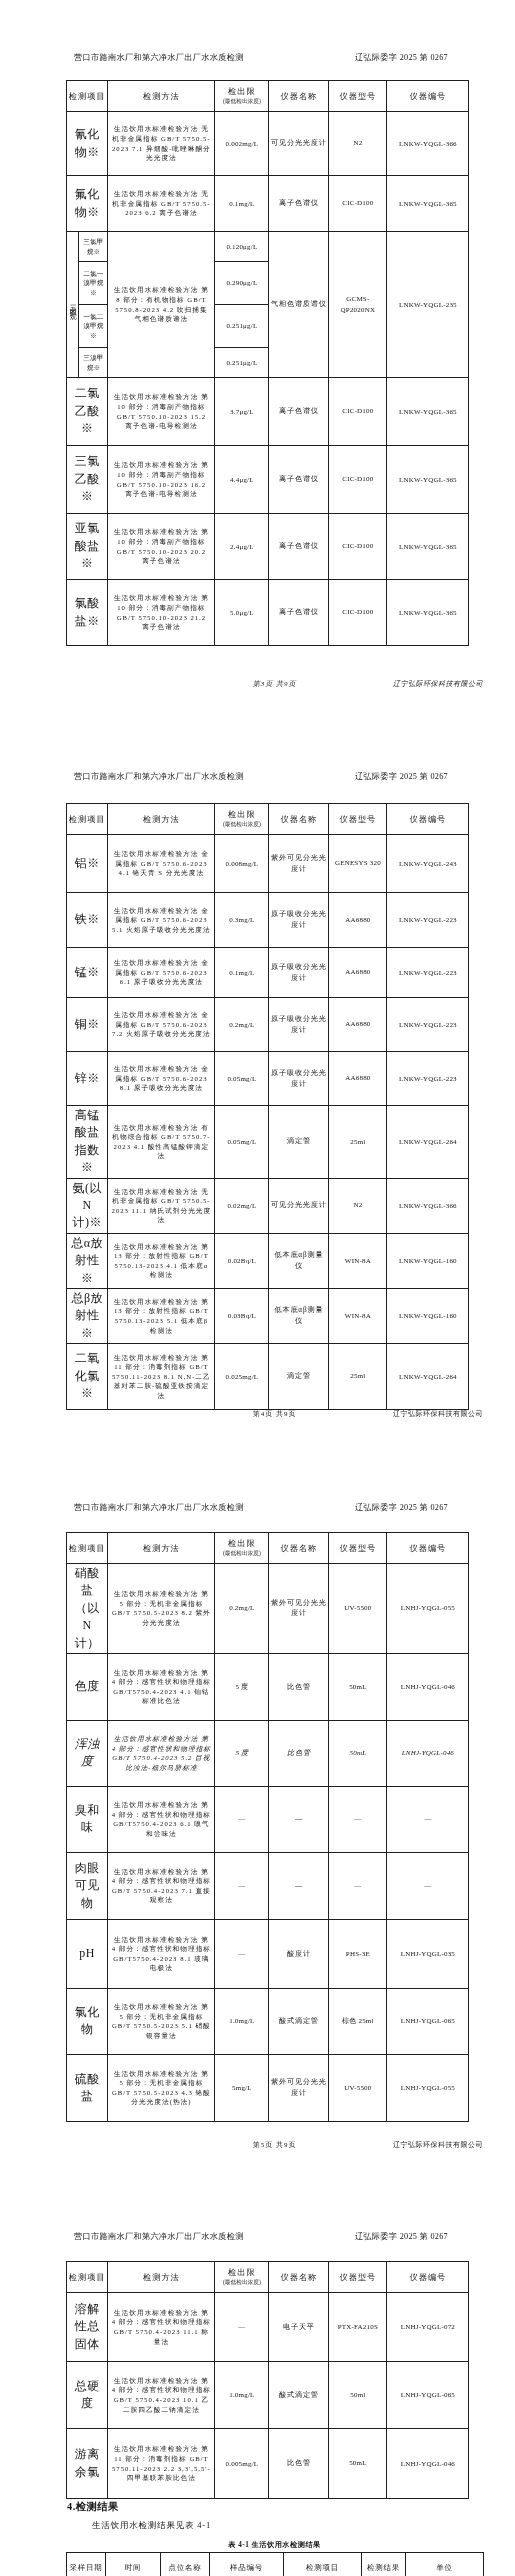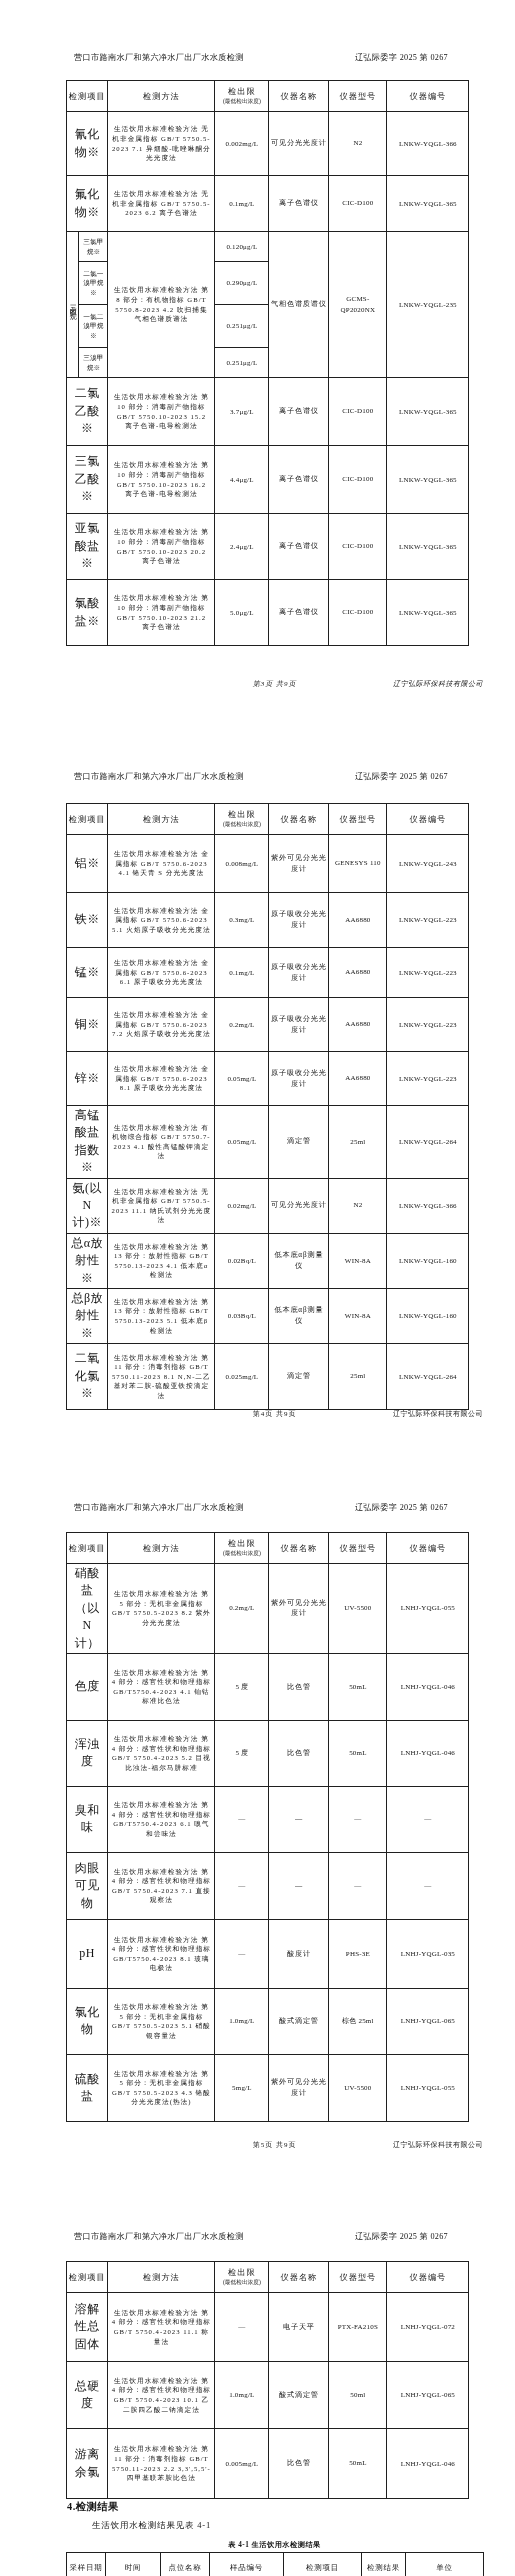--- a/index.html
+++ b/index.html
@@ -182,7 +182,7 @@
             <td class="cell-method">生活饮用水标准检验方法 金属指标 GB/T 5750.6-2023 4.1 铬天青 S 分光光度法</td>
             <td class="cell-limit">0.008mg/L</td>
             <td class="cell-instr">紫外可见分光光度计</td>
-            <td class="cell-model">GENESYS 110</td>
+            <td class="cell-model">GENESYS 320</td>
             <td class="cell-code">LNKW-YQGL-243</td>
           </tr>
           <tr style="height: 55px;">

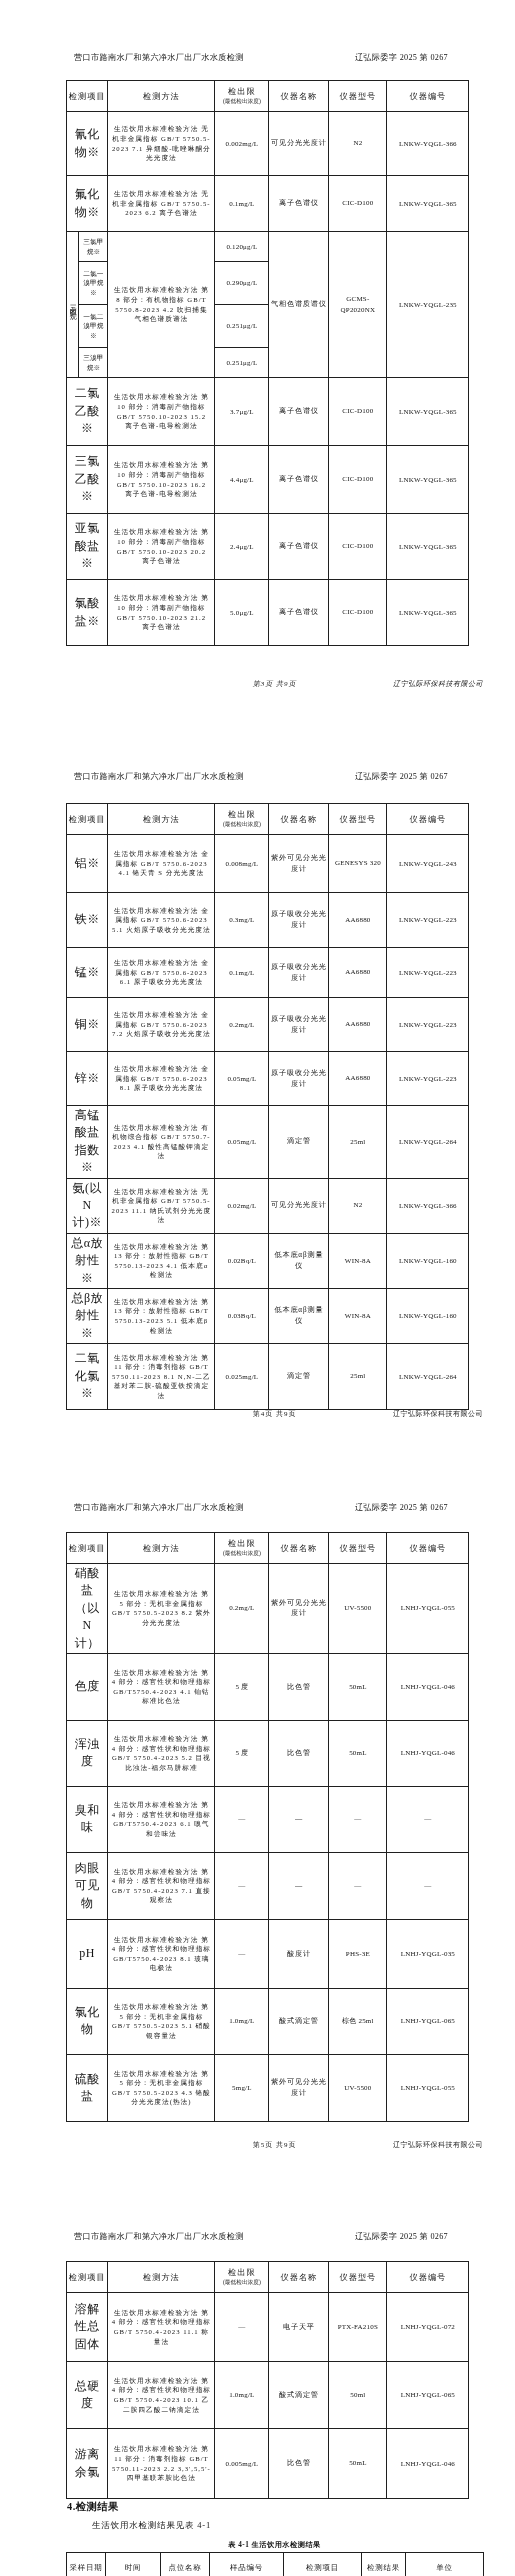--- a/index.html
+++ b/index.html
@@ -307,7 +307,7 @@
             <td class="cell-model">50mL</td>
             <td class="cell-code">LNHJ-YQGL-046</td>
           </tr>
-          <tr style="height: 66px;">
+          <tr style="height: 66px; font-style: italic;">
             <td class="cell-item" colspan="2">浑浊度</td>
             <td class="cell-method">生活饮用水标准检验方法 第 4 部分：感官性状和物理指标 GB/T 5750.4-2023 5.2 目视比浊法-福尔马肼标准</td>
             <td class="cell-limit">5 度</td>

